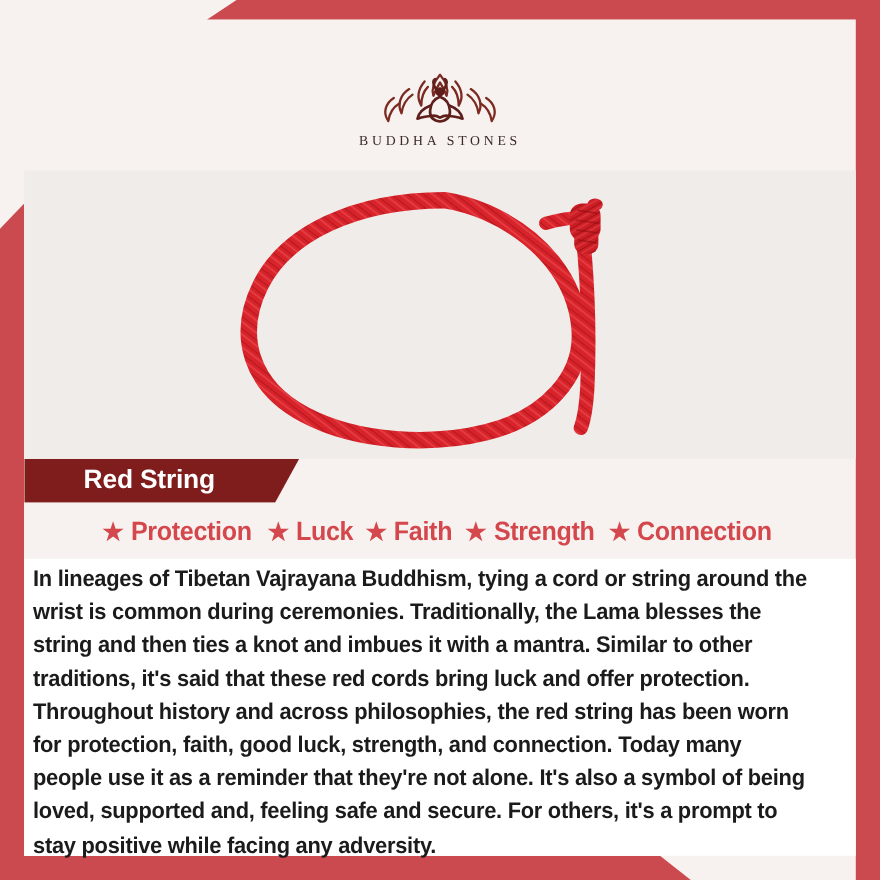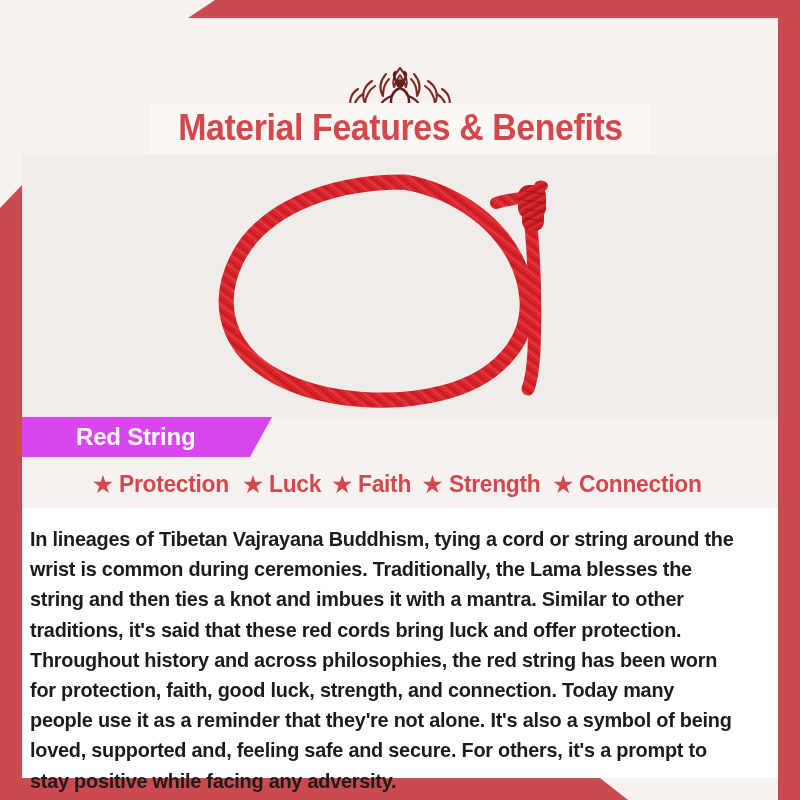--- a/index.html
+++ b/index.html
@@ -134,9 +134,6 @@
     <div class="logo-word">BUDDHA STONES</div>
   </div>
 
-  <div class="title-panel">
-    <div class="title-text">Material Features &amp; Benefits</div>
-  </div>
 
   <div class="photo">
     <svg width="756" height="262" viewBox="0 0 756 262">

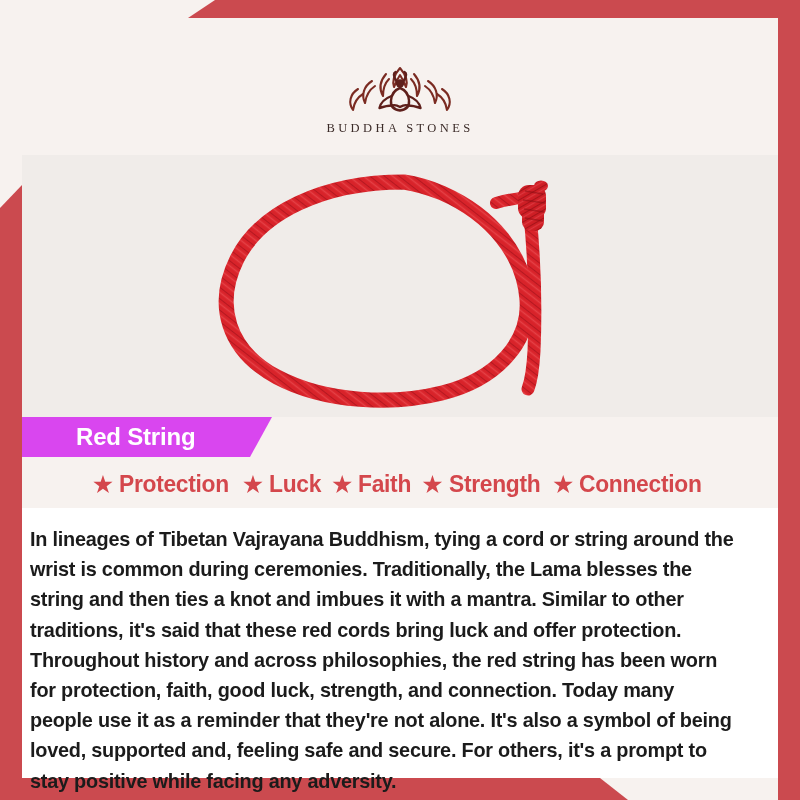--- a/index.html
+++ b/index.html
@@ -65,7 +65,7 @@
   
   .ribbon {
     position:absolute; left:22px; top:417px; width:250px; height:40px;
-    background:#d946ef;
+    background:#7f1d1d;
     clip-path:polygon(0 0, 250px 0, 228px 40px, 0 40px);
     display:flex; align-items:center;
   }

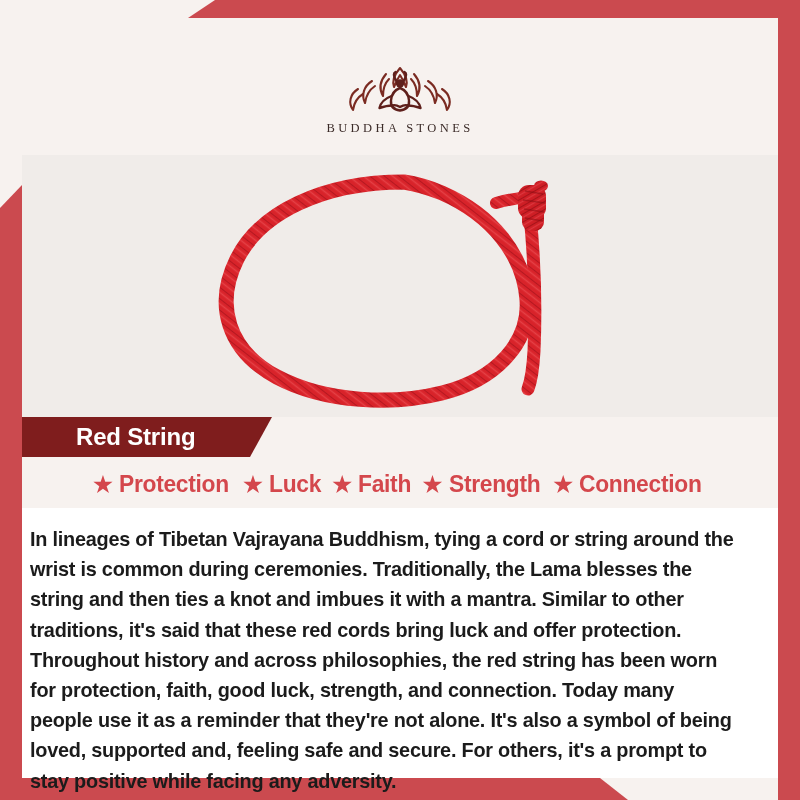--- a/index.html
+++ b/index.html
@@ -91,7 +91,7 @@
   
   .body-panel {
     position:absolute; left:22px; top:508px; width:756px; height:270px;
-    background:#FFFFFF; box-sizing:border-box; padding:16px 12px 0 8px;
+    background:#FFFFFF; box-sizing:border-box; padding:4px 12px 0 8px;
   }
   .body-text {
     margin:0; color:#1B1B1B;

